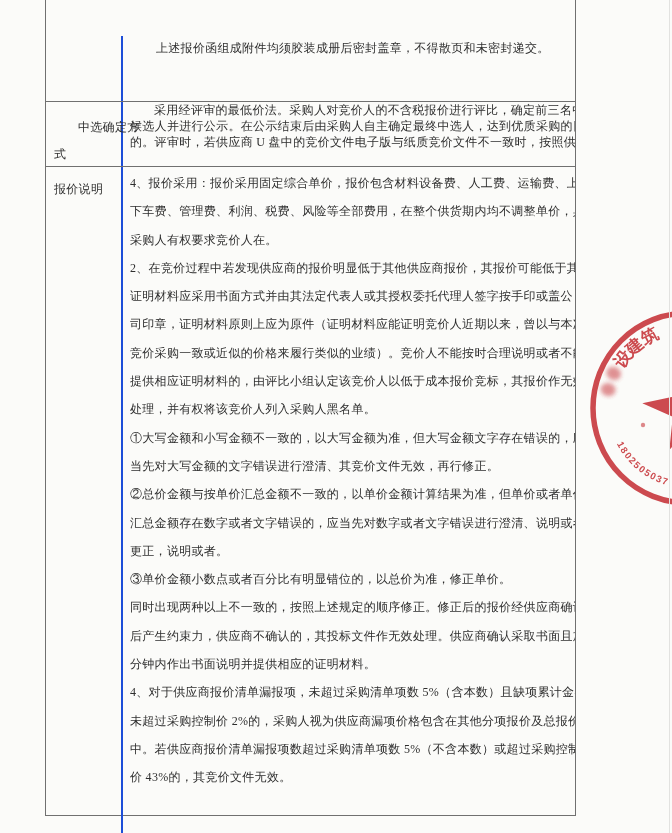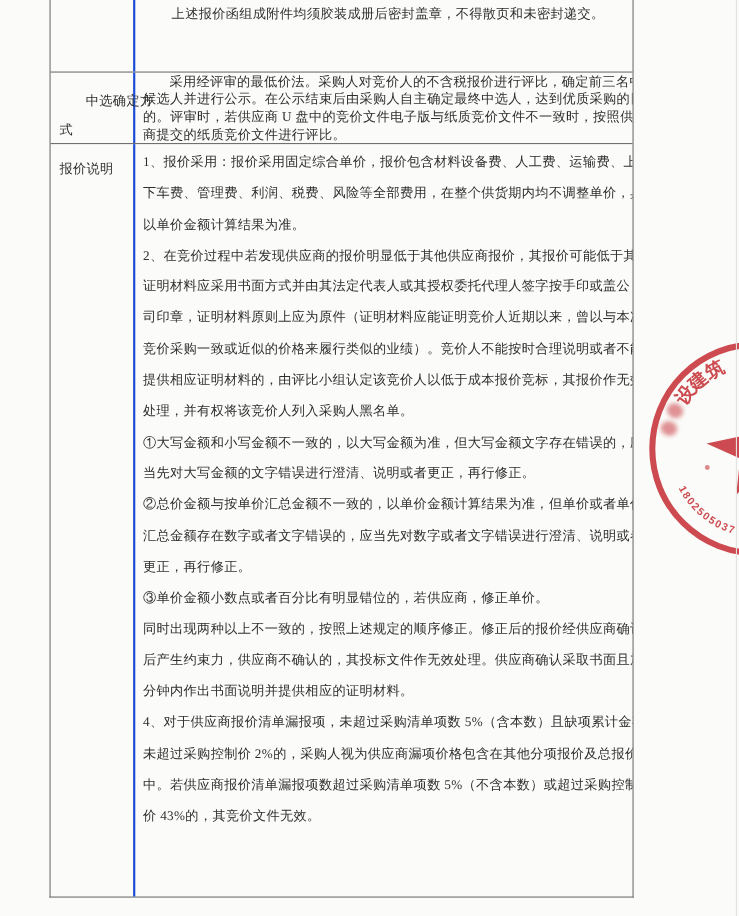--- a/index.html
+++ b/index.html
@@ -20,7 +20,7 @@
   }
   .row{display:flex;box-sizing:border-box;}
   .row + .row{border-top:1px solid #707070;}
-  .row-0{height:65px;}
+  .row-0{height:65px;margin-top:36px;}
   .row-1{height:65px;}
   .row-2{height:685px;font-family:Liberation Serif, serif;}
   .label-cell{

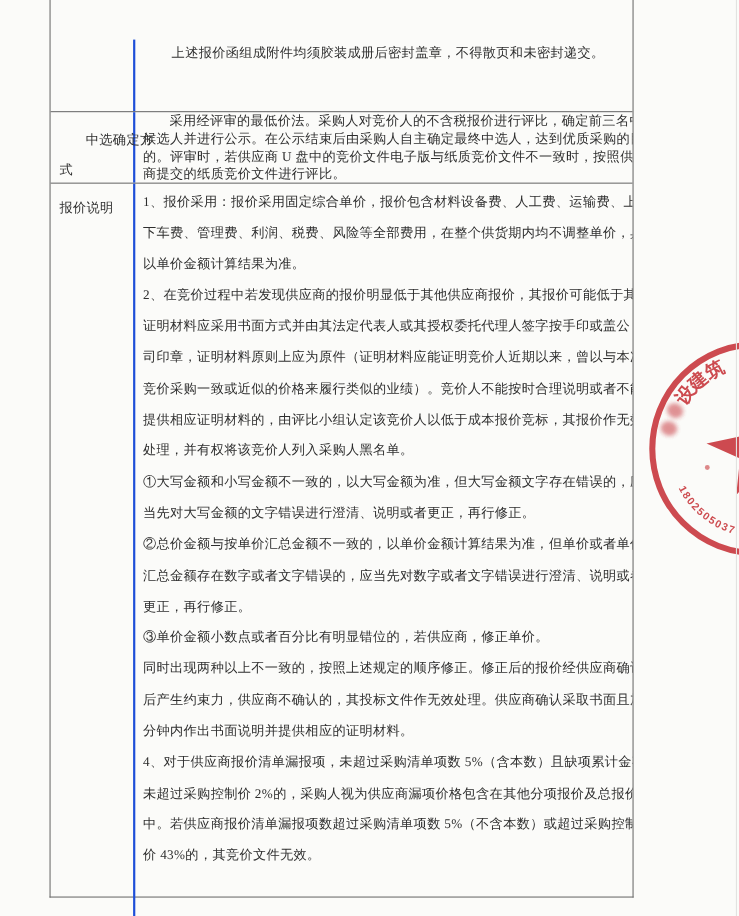--- a/index.html
+++ b/index.html
@@ -68,7 +68,6 @@
           <div class="tl">采用经评审的最低价法。采购人对竞价人的不含税报价进行评比，确定前三名中选</div>
           <div class="tl">候选人并进行公示。在公示结束后由采购人自主确定最终中选人，达到优质采购的目</div>
           <div class="tl">的。评审时，若供应商 U 盘中的竞价文件电子版与纸质竞价文件不一致时，按照供应</div>
-          <div class="tl">商提交的纸质竞价文件进行评比。</div>
         </div>
     </div>
 

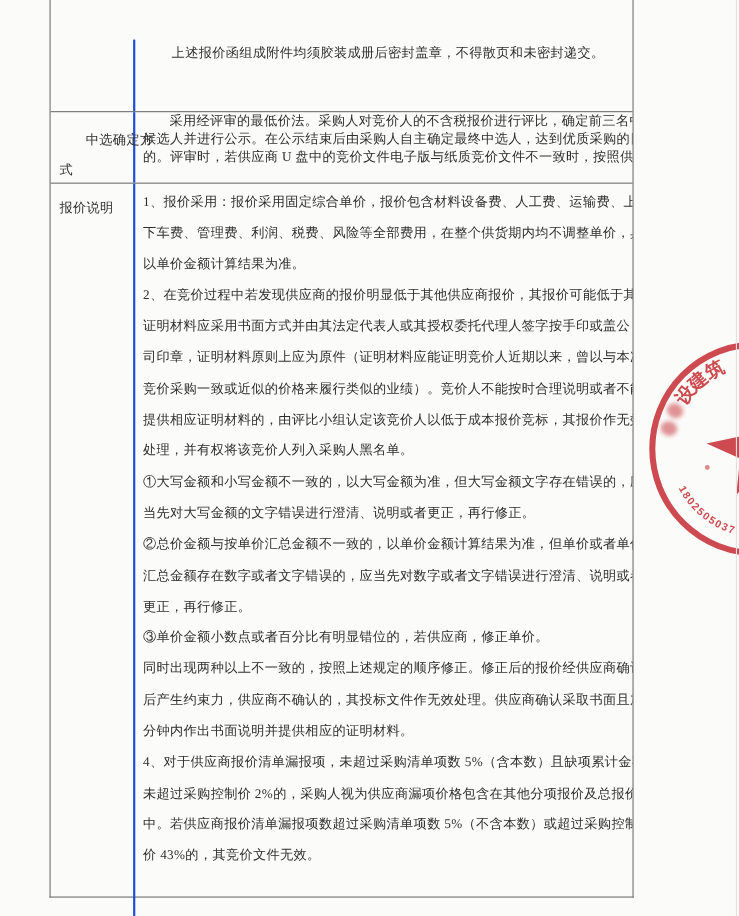--- a/index.html
+++ b/index.html
@@ -76,7 +76,7 @@
           <div class="tl">报价说明</div>
         </div>
       <div class="content-cell">
-          <div class="tl">1、报价采用：报价采用固定综合单价，报价包含材料设备费、人工费、运输费、上</div>
+          <div class="tl">4、报价采用：报价采用固定综合单价，报价包含材料设备费、人工费、运输费、上</div>
           <div class="tl">下车费、管理费、利润、税费、风险等全部费用，在整个供货期内均不调整单价，具</div>
           <div class="tl">以单价金额计算结果为准。</div>
           <div class="tl">2、在竞价过程中若发现供应商的报价明显低于其他供应商报价，其报价可能低于其</div>

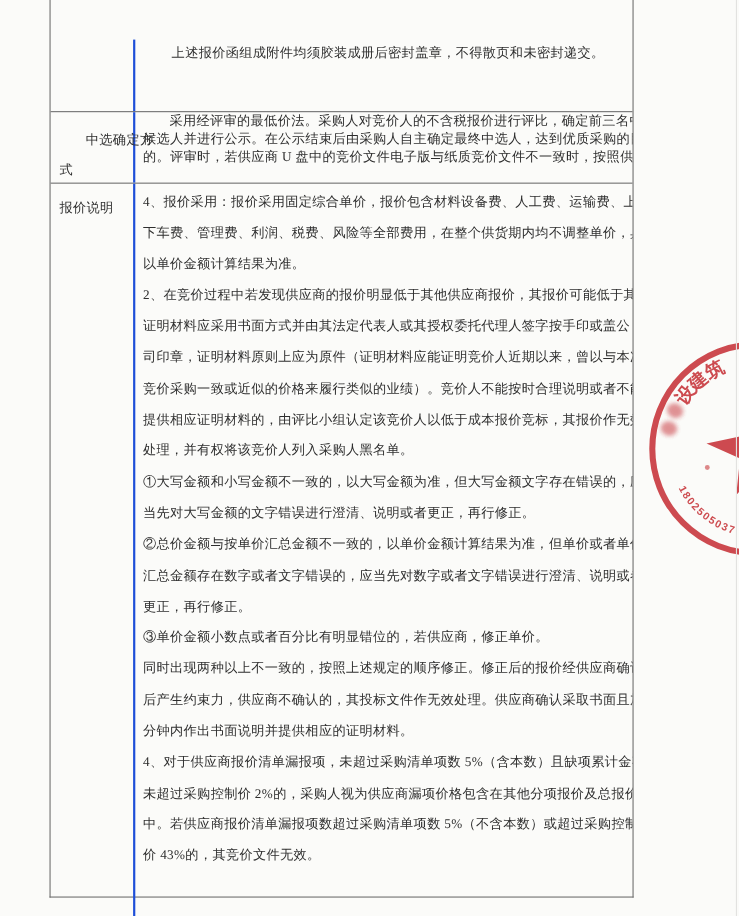--- a/index.html
+++ b/index.html
@@ -78,7 +78,7 @@
       <div class="content-cell">
           <div class="tl">4、报价采用：报价采用固定综合单价，报价包含材料设备费、人工费、运输费、上</div>
           <div class="tl">下车费、管理费、利润、税费、风险等全部费用，在整个供货期内均不调整单价，具</div>
-          <div class="tl">以单价金额计算结果为准。</div>
+          <div class="tl">采购人有权要求竞价人在。</div>
           <div class="tl">2、在竞价过程中若发现供应商的报价明显低于其他供应商报价，其报价可能低于其</div>
           <div class="tl">证明材料应采用书面方式并由其法定代表人或其授权委托代理人签字按手印或盖公</div>
           <div class="tl">司印章，证明材料原则上应为原件（证明材料应能证明竞价人近期以来，曾以与本次</div>

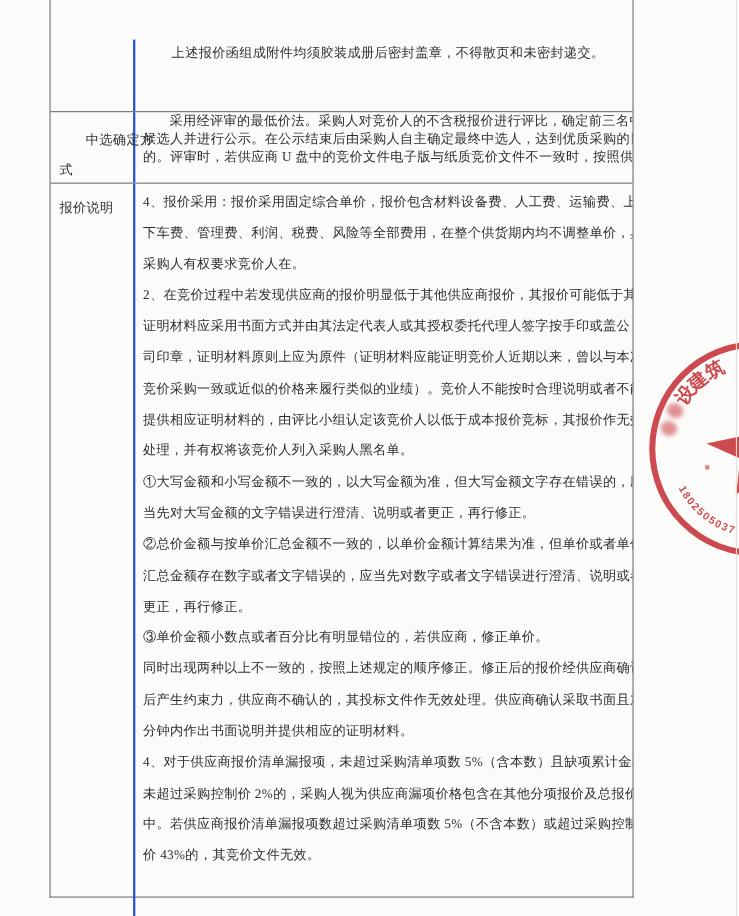--- a/index.html
+++ b/index.html
@@ -86,7 +86,7 @@
           <div class="tl">提供相应证明材料的，由评比小组认定该竞价人以低于成本报价竞标，其报价作无效</div>
           <div class="tl">处理，并有权将该竞价人列入采购人黑名单。</div>
           <div class="tl">①大写金额和小写金额不一致的，以大写金额为准，但大写金额文字存在错误的，应</div>
-          <div class="tl">当先对大写金额的文字错误进行澄清、说明或者更正，再行修正。</div>
+          <div class="tl">当先对大写金额的文字错误进行澄清、其竞价文件无效，再行修正。</div>
           <div class="tl">②总价金额与按单价汇总金额不一致的，以单价金额计算结果为准，但单价或者单价</div>
           <div class="tl">汇总金额存在数字或者文字错误的，应当先对数字或者文字错误进行澄清、说明或者</div>
           <div class="tl">更正，再行修正。</div>

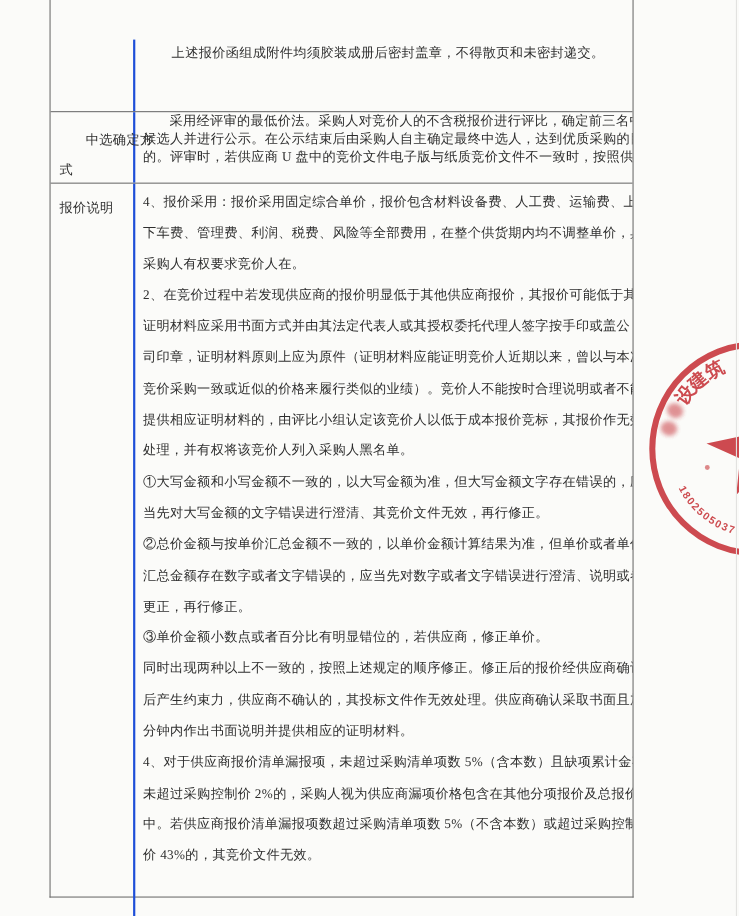--- a/index.html
+++ b/index.html
@@ -89,7 +89,7 @@
           <div class="tl">当先对大写金额的文字错误进行澄清、其竞价文件无效，再行修正。</div>
           <div class="tl">②总价金额与按单价汇总金额不一致的，以单价金额计算结果为准，但单价或者单价</div>
           <div class="tl">汇总金额存在数字或者文字错误的，应当先对数字或者文字错误进行澄清、说明或者</div>
-          <div class="tl">更正，再行修正。</div>
+          <div class="tl">更正，说明或者。</div>
           <div class="tl">③单价金额小数点或者百分比有明显错位的，若供应商，修正单价。</div>
           <div class="tl">同时出现两种以上不一致的，按照上述规定的顺序修正。修正后的报价经供应商确认</div>
           <div class="tl">后产生约束力，供应商不确认的，其投标文件作无效处理。供应商确认采取书面且加</div>

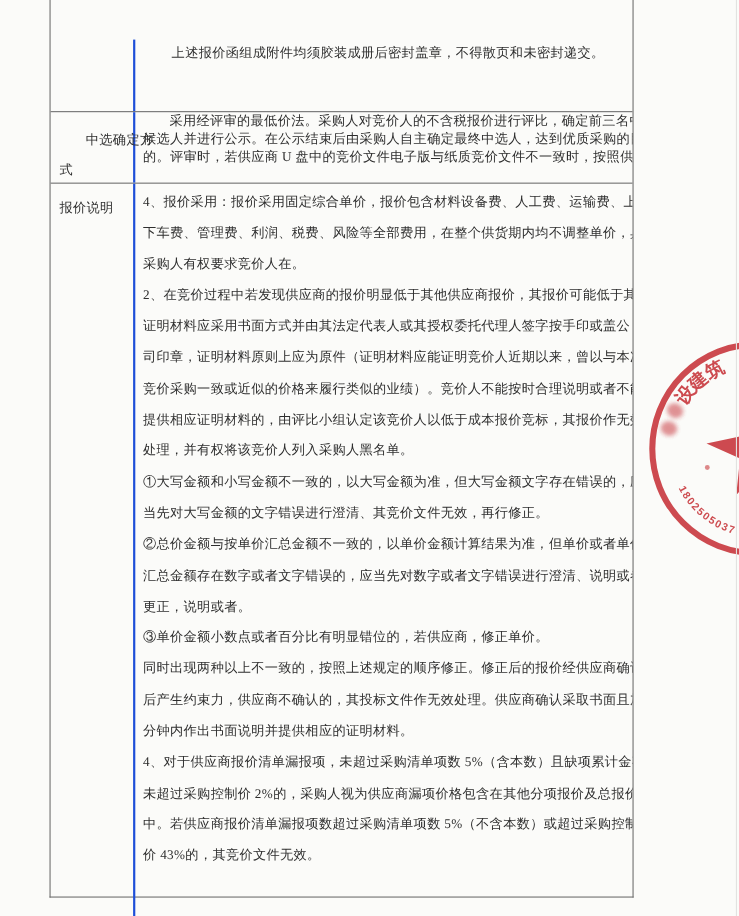--- a/index.html
+++ b/index.html
@@ -90,7 +90,7 @@
           <div class="tl">②总价金额与按单价汇总金额不一致的，以单价金额计算结果为准，但单价或者单价</div>
           <div class="tl">汇总金额存在数字或者文字错误的，应当先对数字或者文字错误进行澄清、说明或者</div>
           <div class="tl">更正，说明或者。</div>
-          <div class="tl">③单价金额小数点或者百分比有明显错位的，若供应商，修正单价。</div>
+          <div class="tl">③单价金额小数点或者百分比有明显错位的，以总价为准，修正单价。</div>
           <div class="tl">同时出现两种以上不一致的，按照上述规定的顺序修正。修正后的报价经供应商确认</div>
           <div class="tl">后产生约束力，供应商不确认的，其投标文件作无效处理。供应商确认采取书面且加</div>
           <div class="tl">分钟内作出书面说明并提供相应的证明材料。</div>

